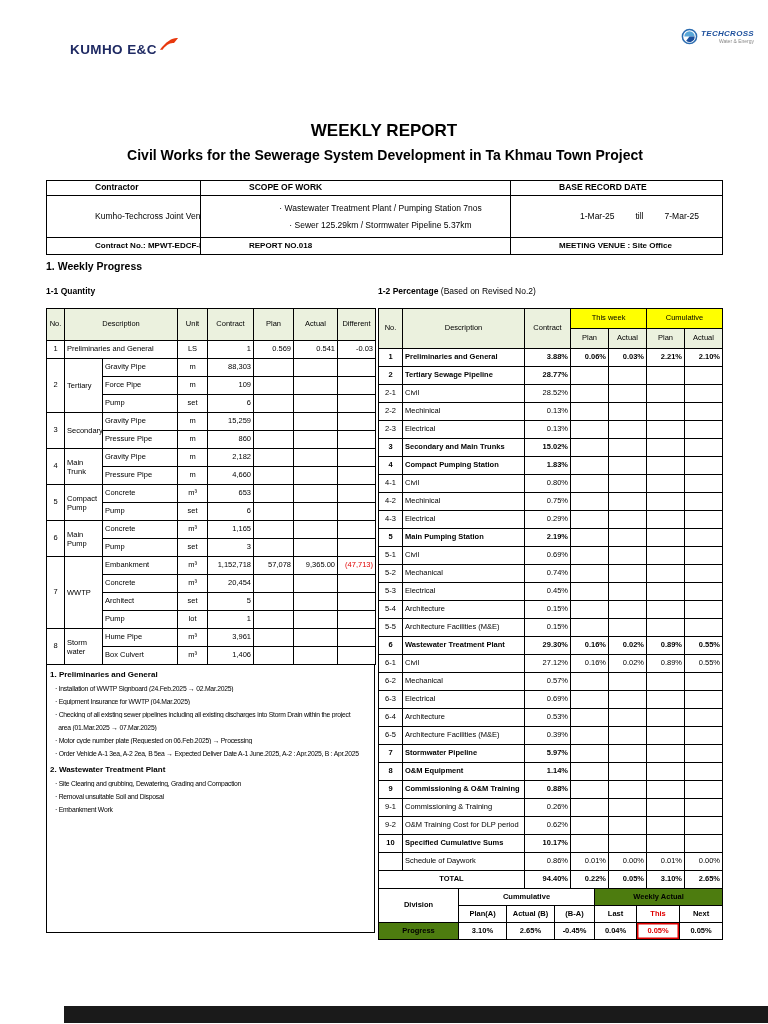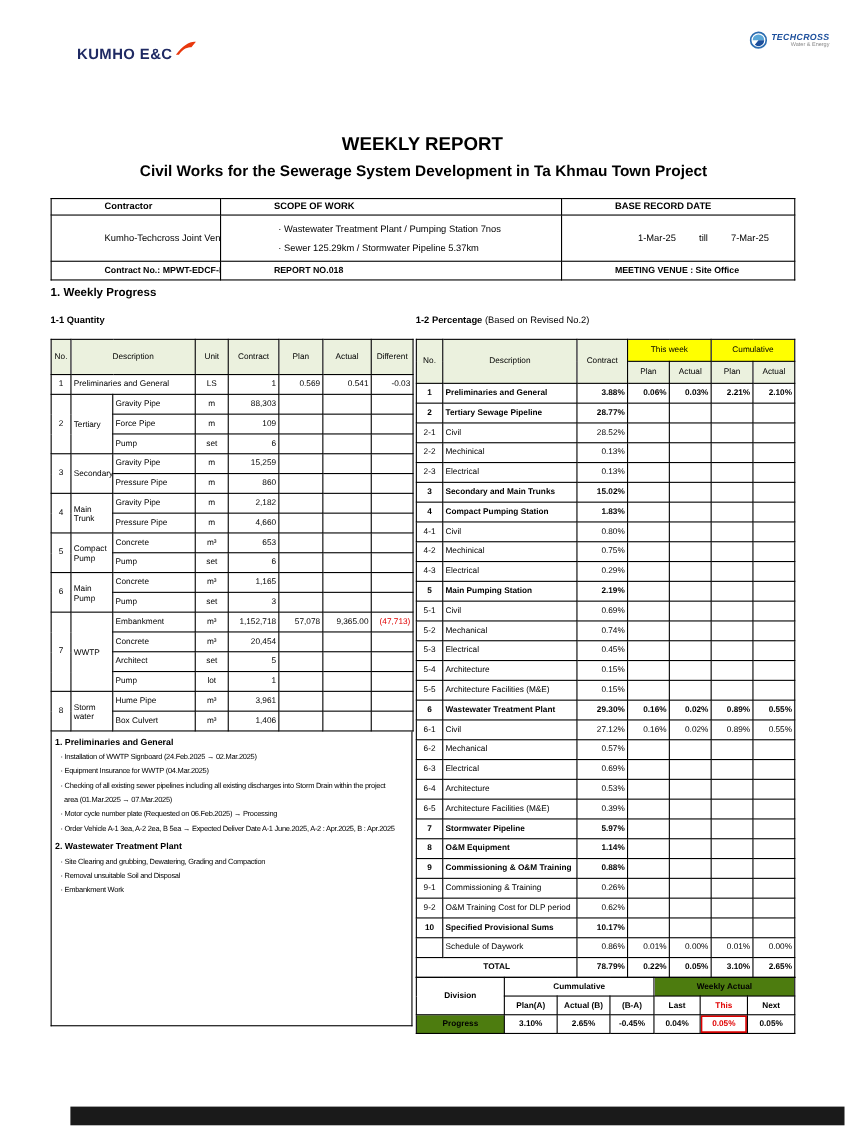--- a/index.html
+++ b/index.html
@@ -35,7 +35,7 @@
   .info-table tr.lbl td { height:15px; font-weight:bold; }
   .info-table tr.mid td { height:42px; }
   .info-table tr.bot td { height:17px; font-weight:bold; font-size:8px; }
-  .scope-cell div { padding-left:4px; line-height:1.9; }
+  .scope-cell div { padding-left:4px; line-height:1.9;text-align:center; }
   .dates { display:flex; justify-content:space-evenly; align-items:center; font-size:8.5px; }
 
   .section-title { position:absolute; left:46px; top:260px; font-size:10.5px; font-weight:bold; }

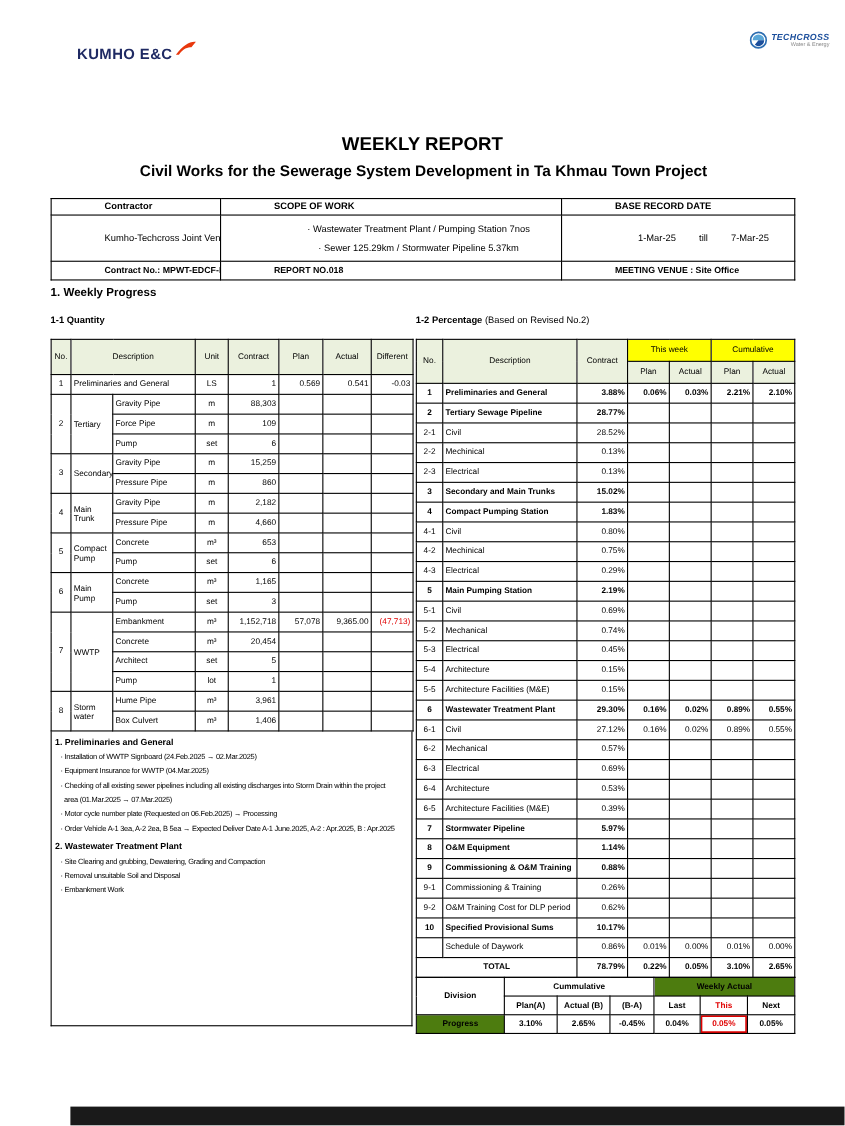--- a/index.html
+++ b/index.html
@@ -613,7 +613,7 @@
             </tr>
             <tr class="bold">
               <td class="c">10</td>
-              <td class="l">Specified Provisional Sums</td>
+              <td class="l">Specified Cumulative Sums</td>
               <td class="r">10.17%</td>
               <td class="r"></td>
               <td class="r"></td>

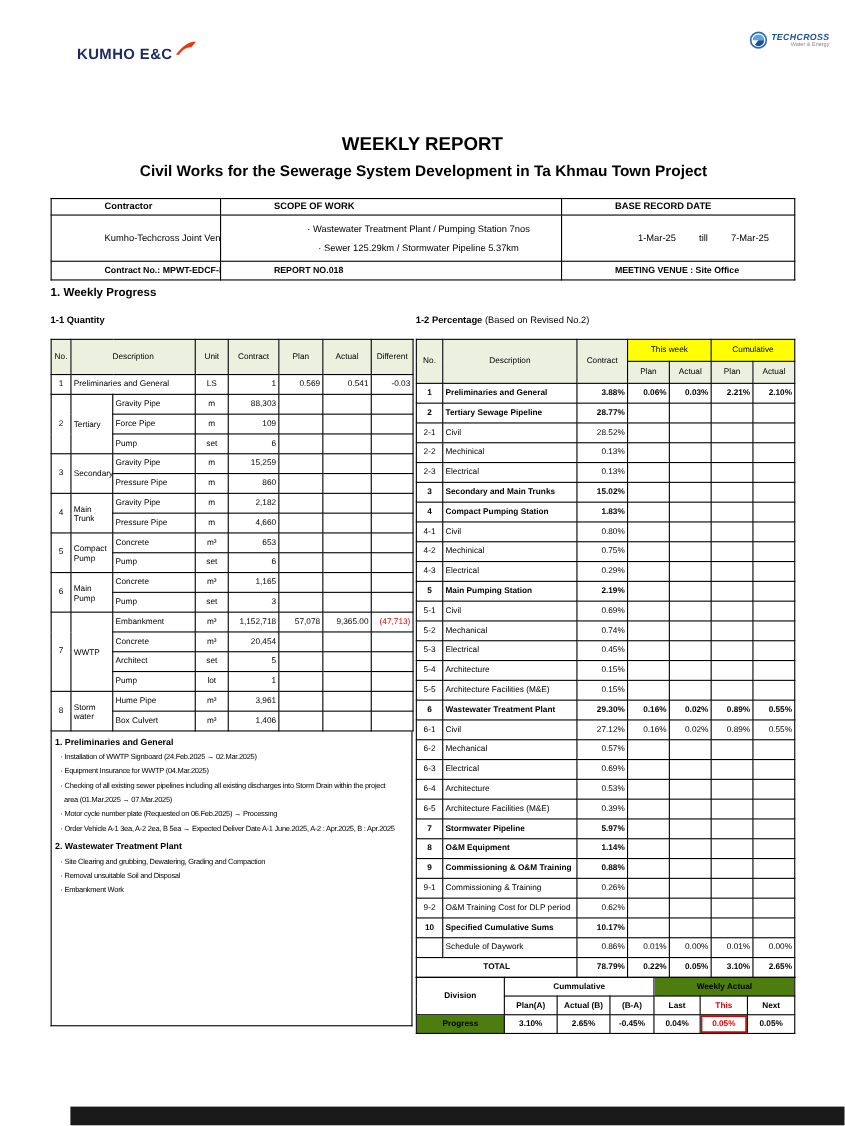--- a/index.html
+++ b/index.html
@@ -631,7 +631,7 @@
             </tr>
             <tr class="bold">
               <td class="c b" colspan="2">TOTAL</td>
-              <td class="r">78.79%</td>
+              <td class="r">94.40%</td>
               <td class="r">0.22%</td>
               <td class="r">0.05%</td>
               <td class="r">3.10%</td>

